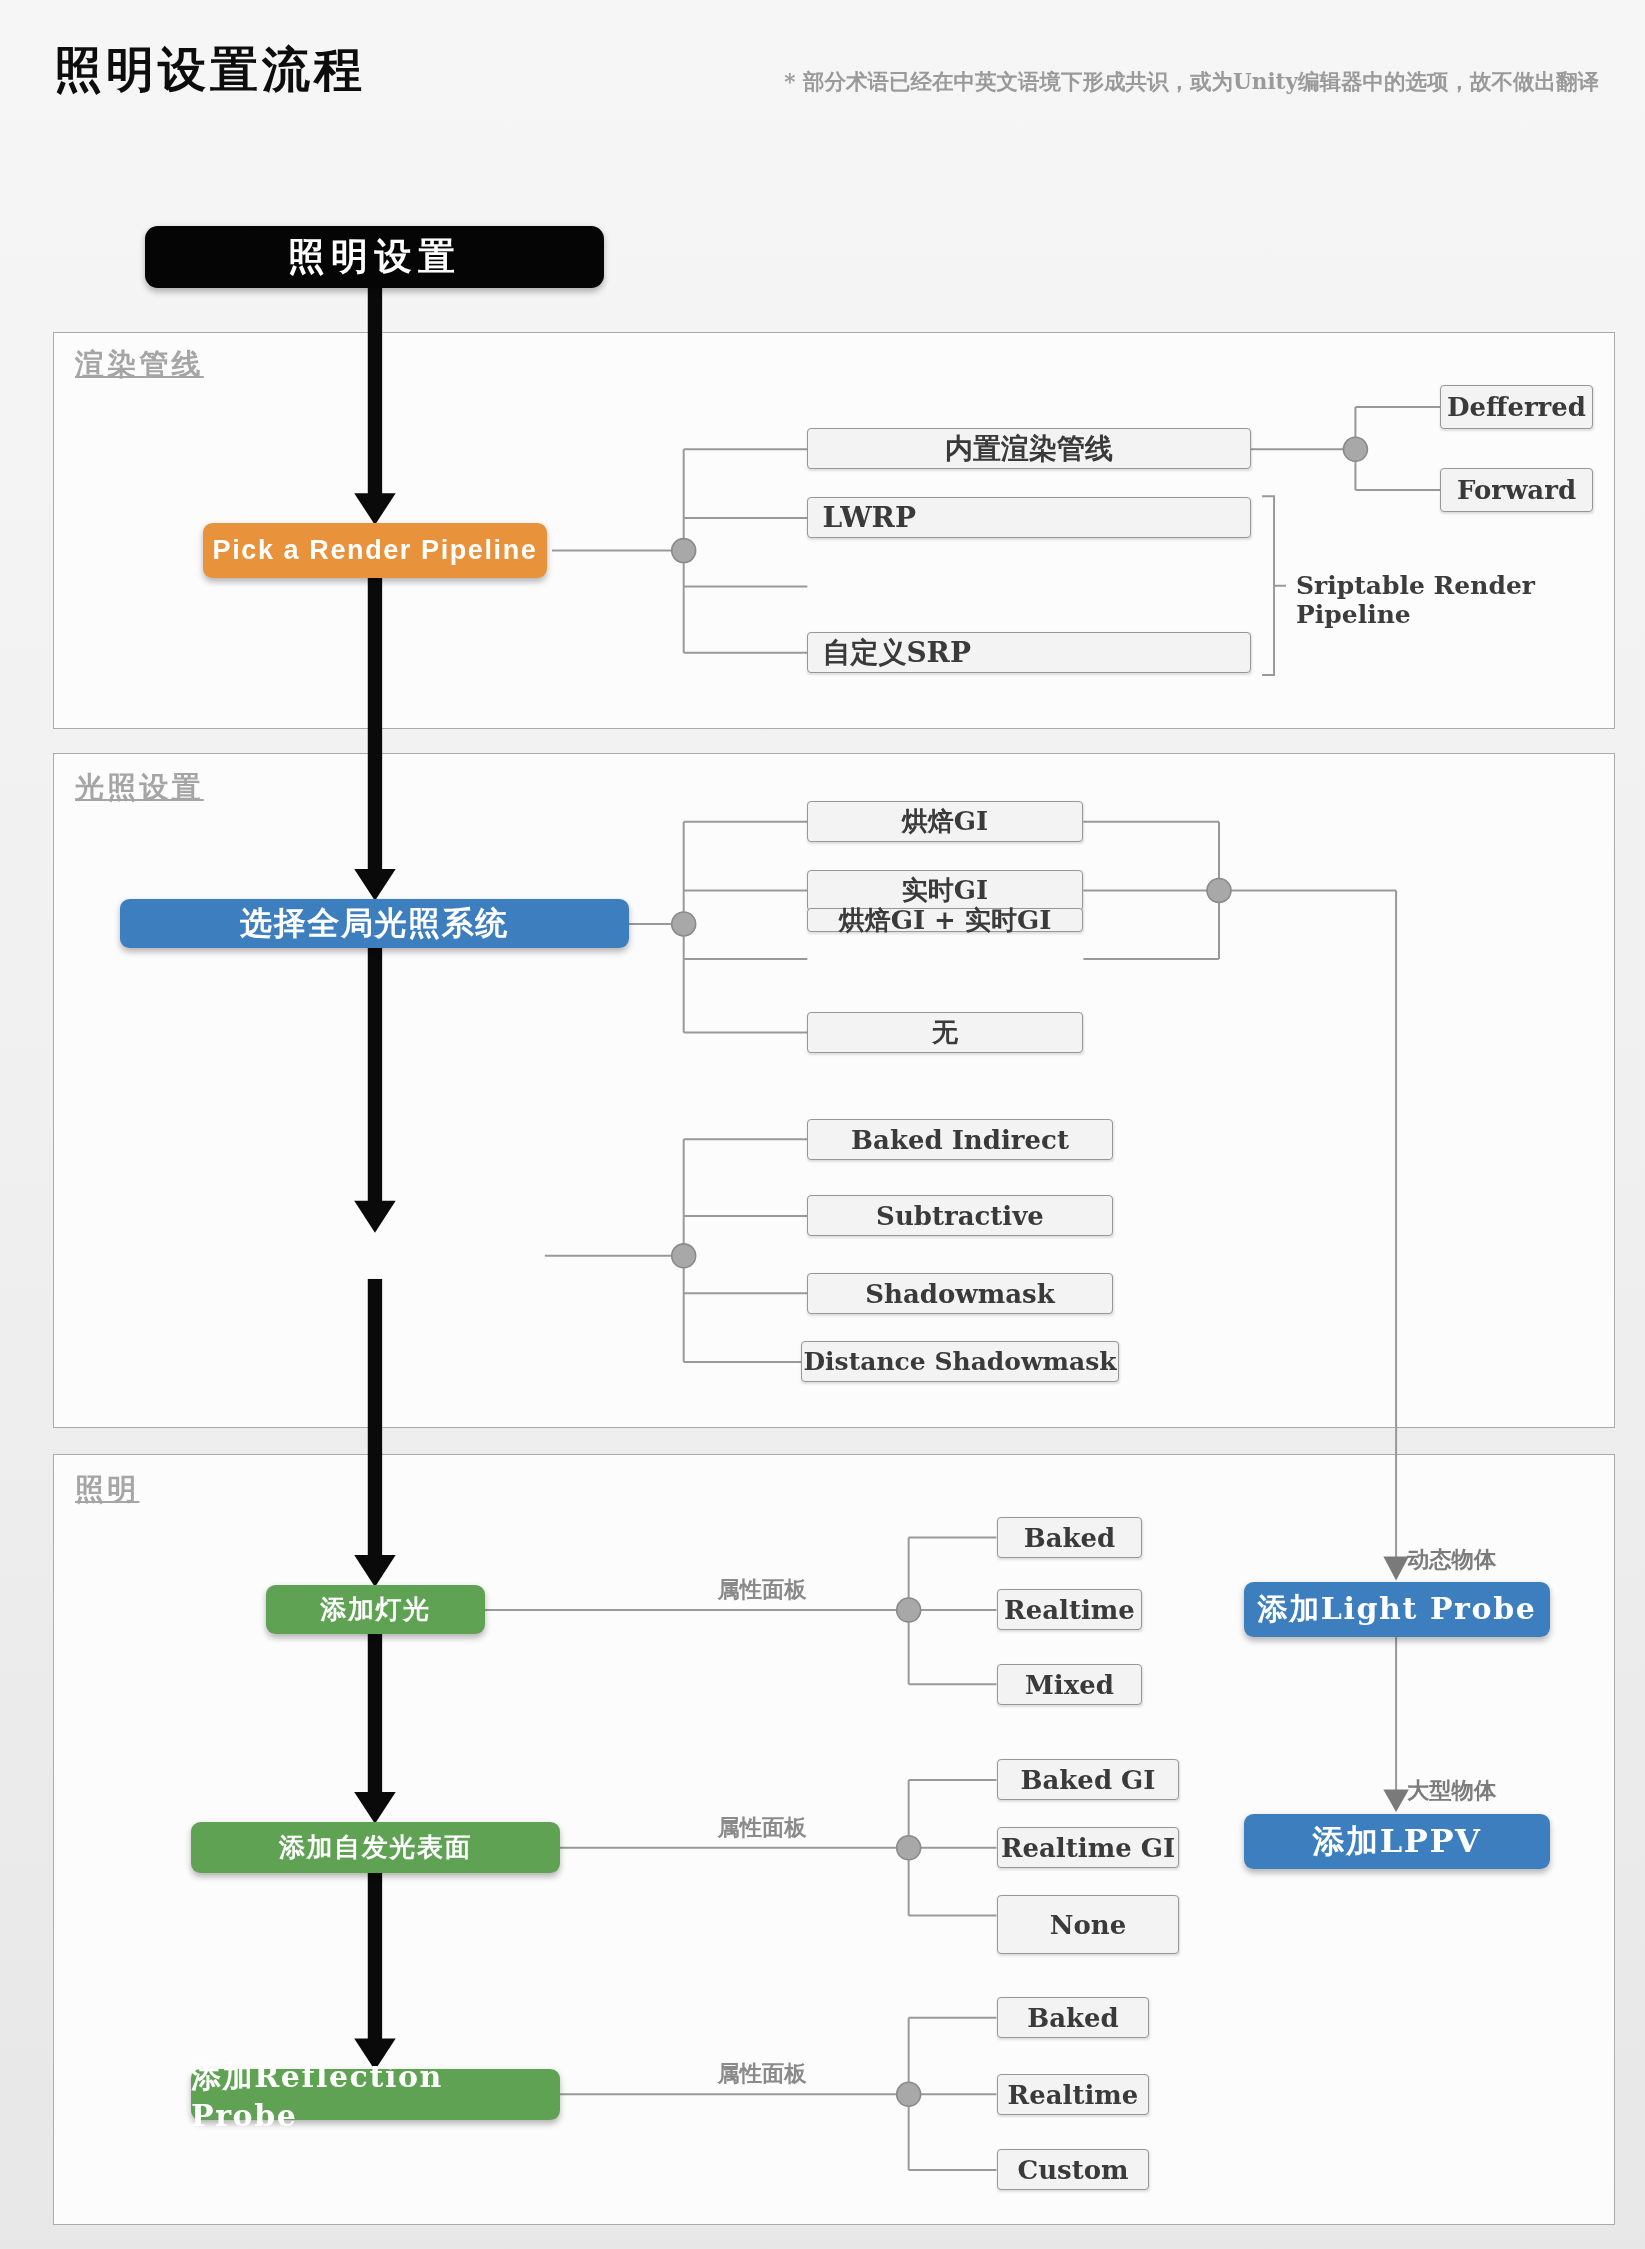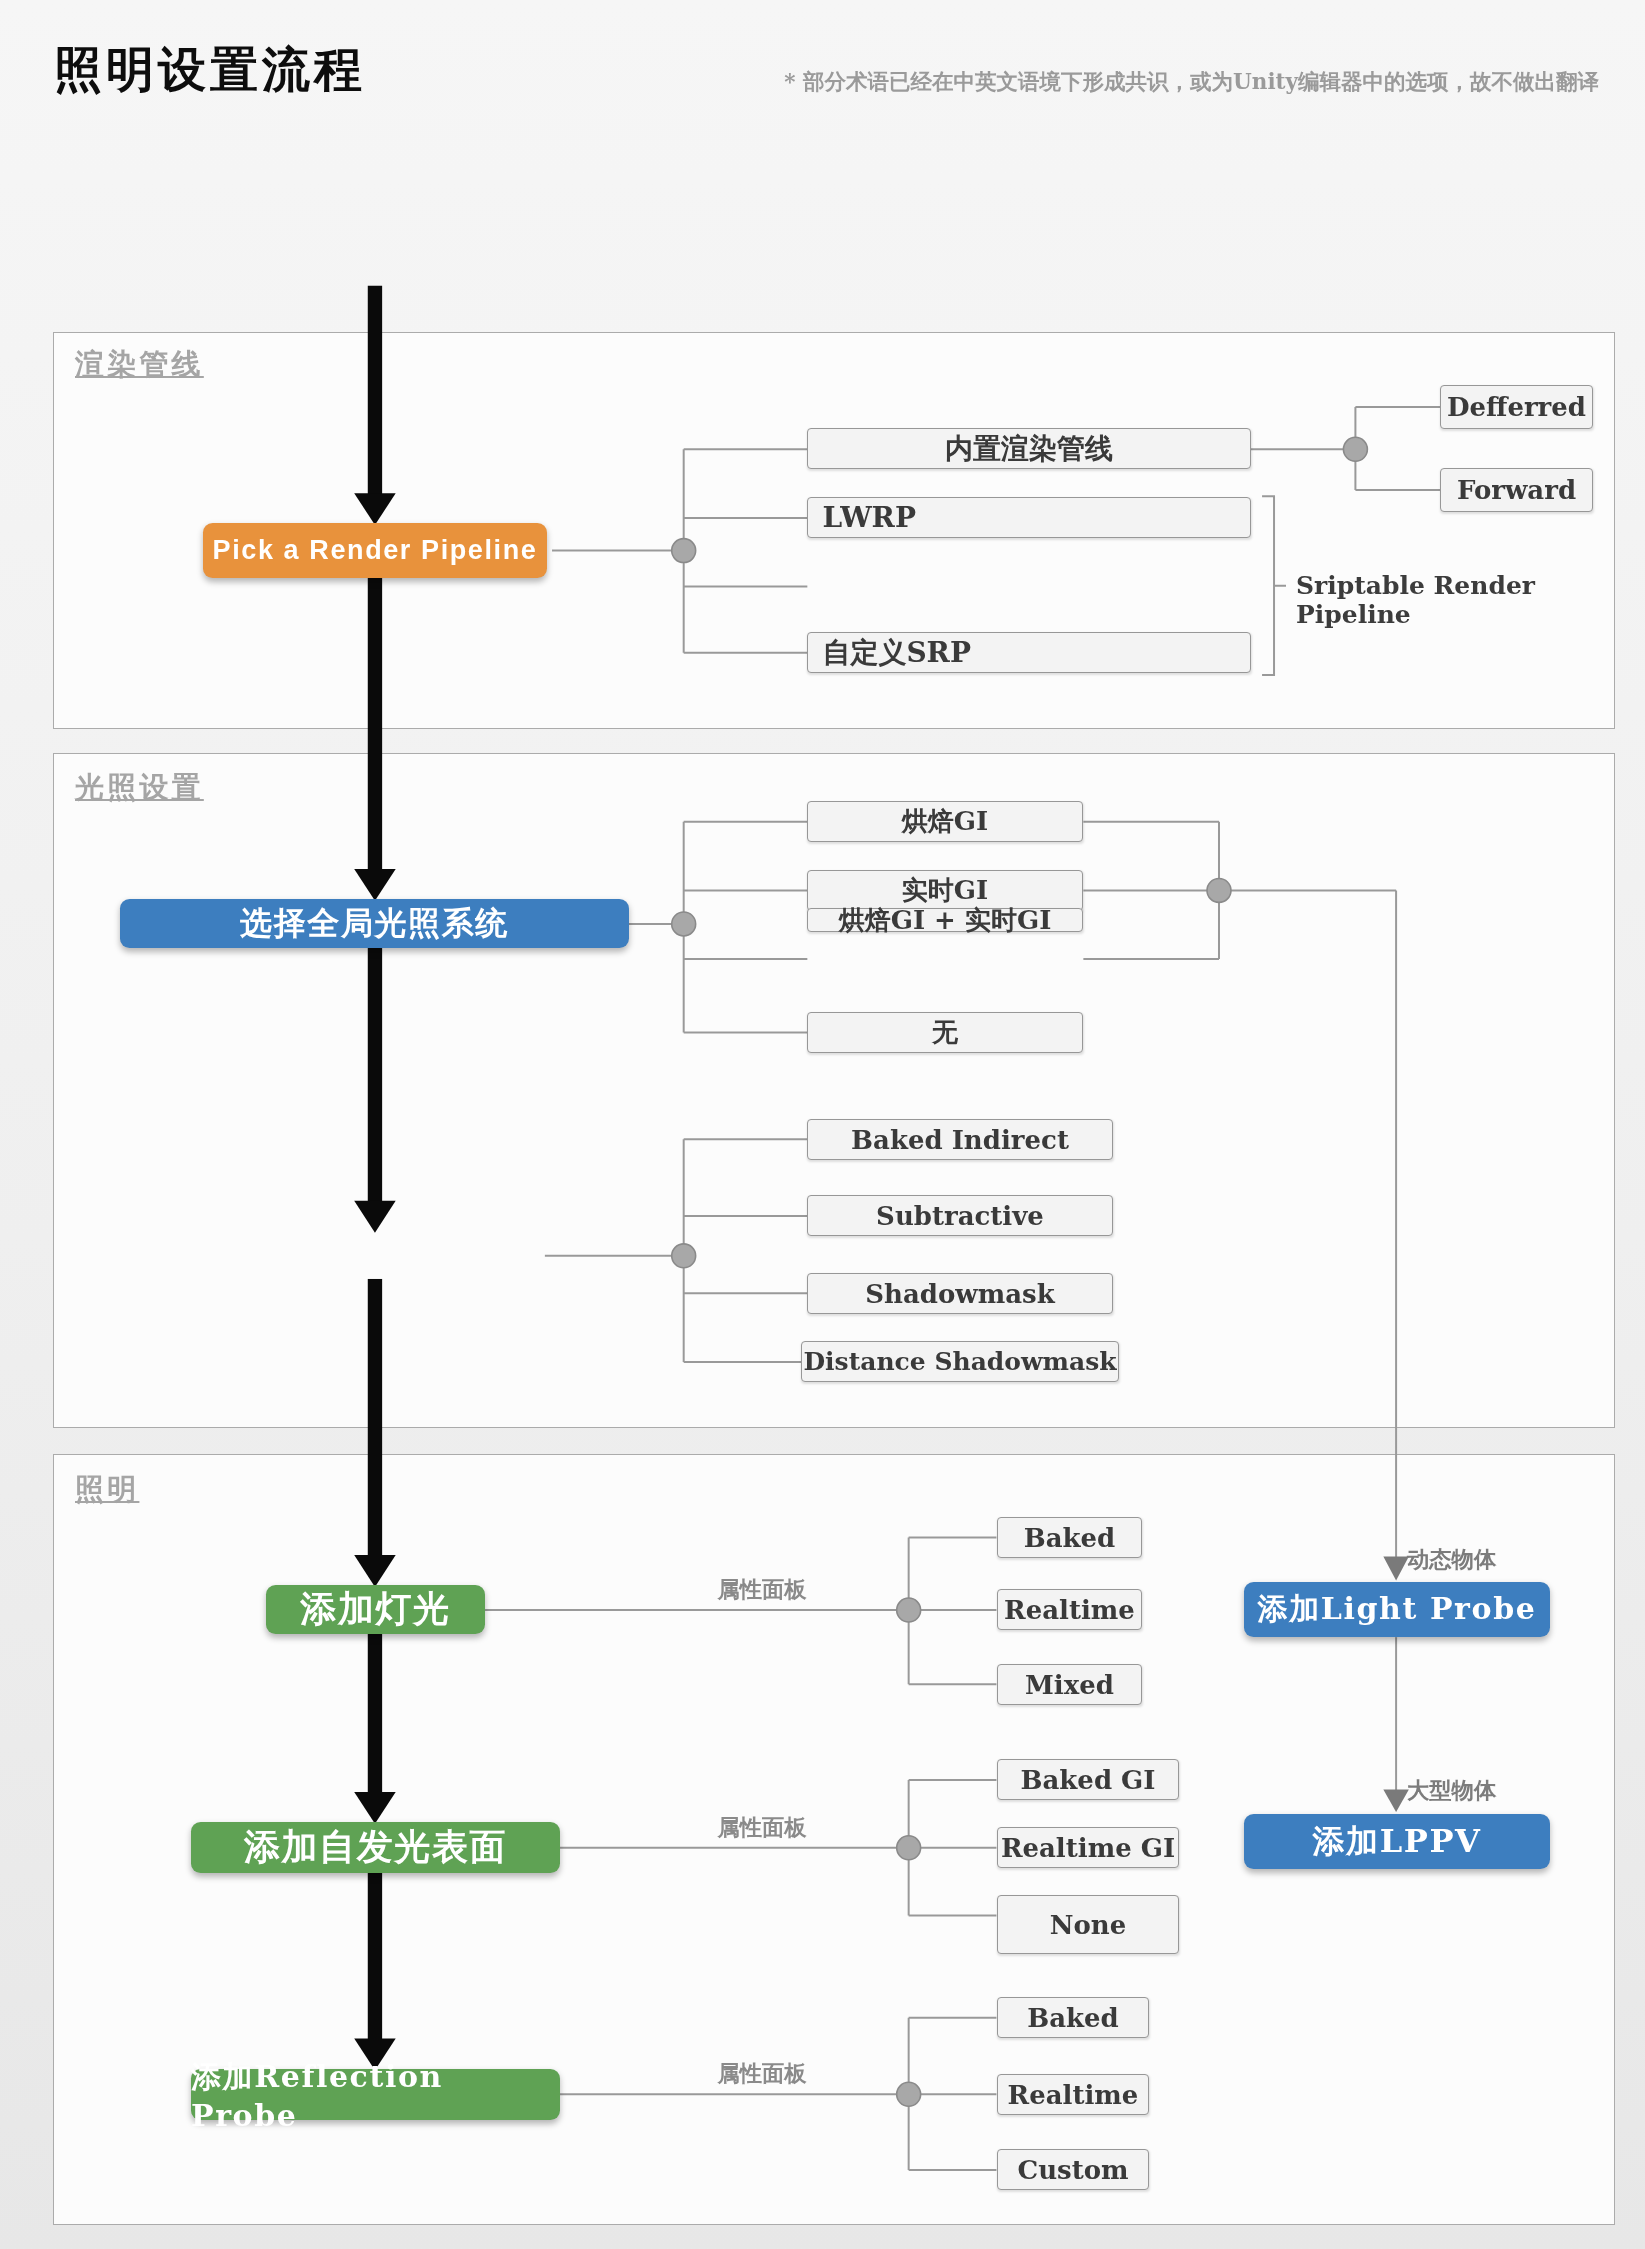--- a/index.html
+++ b/index.html
@@ -111,6 +111,7 @@
     </g>
   </svg>
 
+  <div class="node black" style="left:145px;top:226px;width:459px;height:62px">照明设置</div>
 
   <div class="node orange" style="left:203px;top:523px;width:344px;height:55px">Pick a Render Pipeline</div>
 

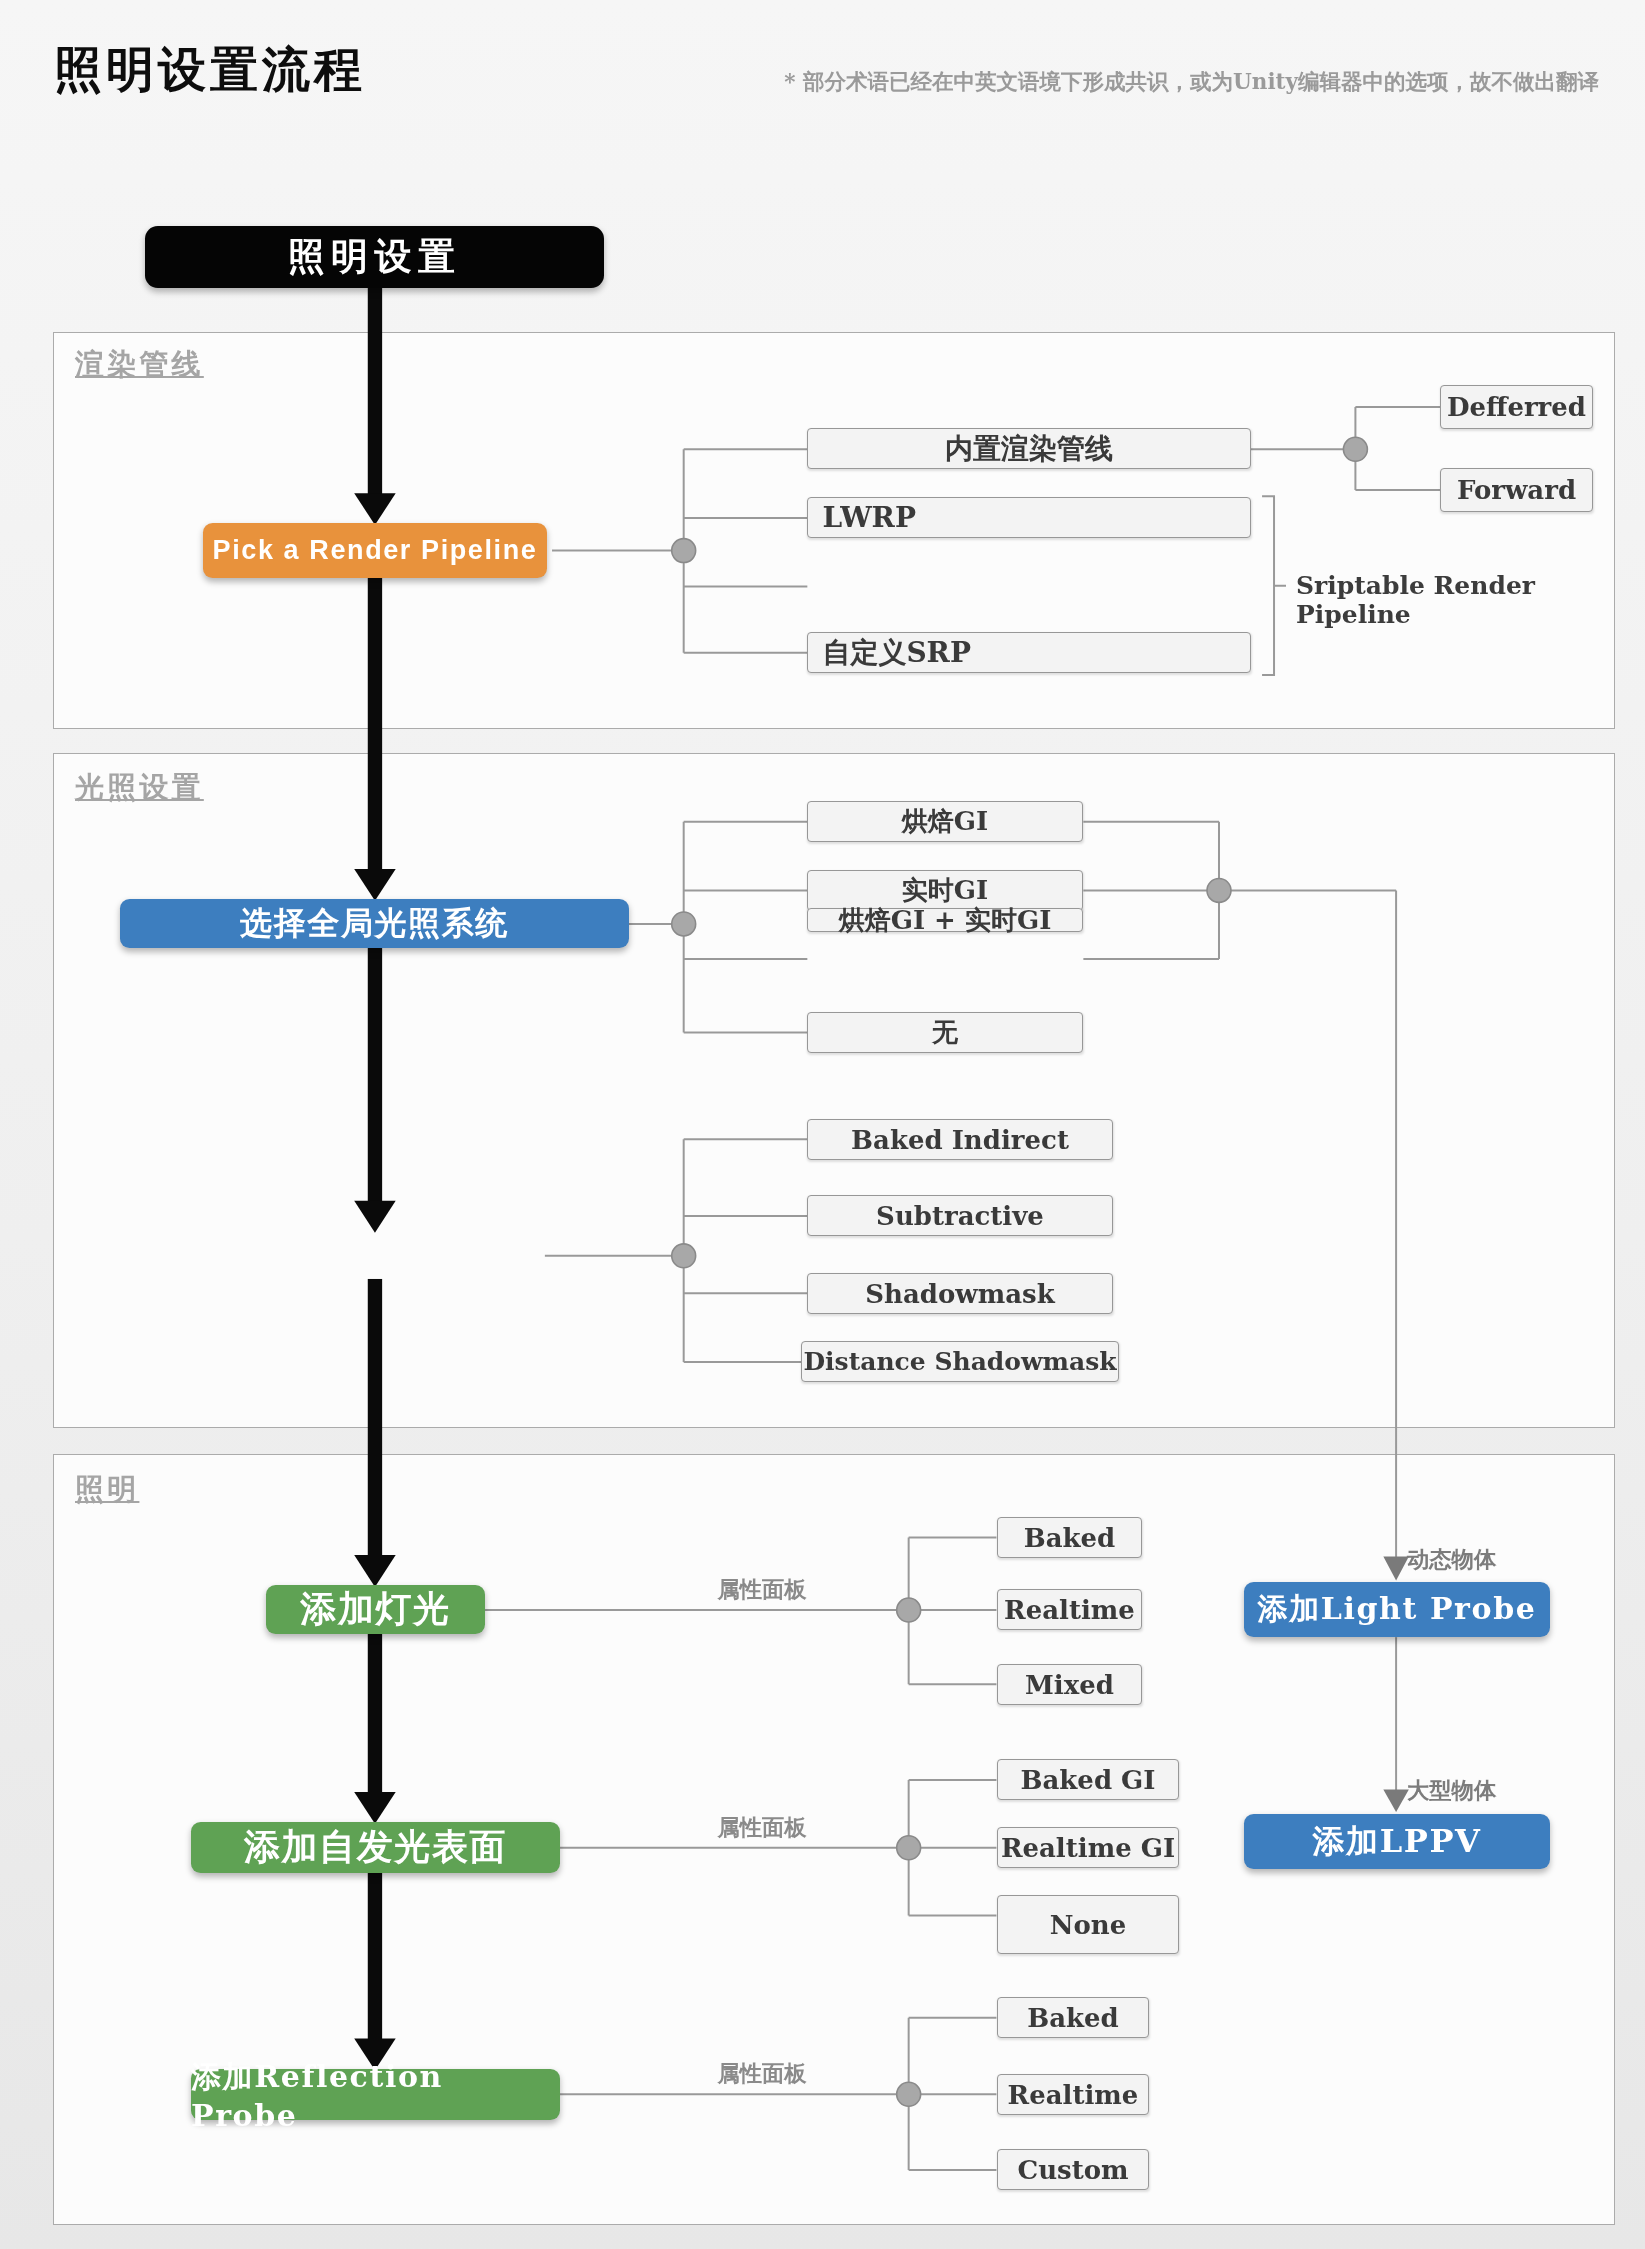--- a/index.html
+++ b/index.html
@@ -24,7 +24,7 @@
   .node.black  { background:#050505; font-size:37px; letter-spacing:6.4px; border-radius:12.8px; }
   .node.orange { background:#e8923c; font-size:27px; font-family:"Liberation Sans","DejaVu Sans",sans-serif; }
   .node.blue   { background:#3d7ebf; font-size:32px; }
-  .node.green  { background:#5fa254; font-size:36px; }
+  .node.green  { background:#5fa254; font-size:26px; }
   .node.green.long { font-size:30px; }
   .node.blue.small { font-size:30px; }
 

